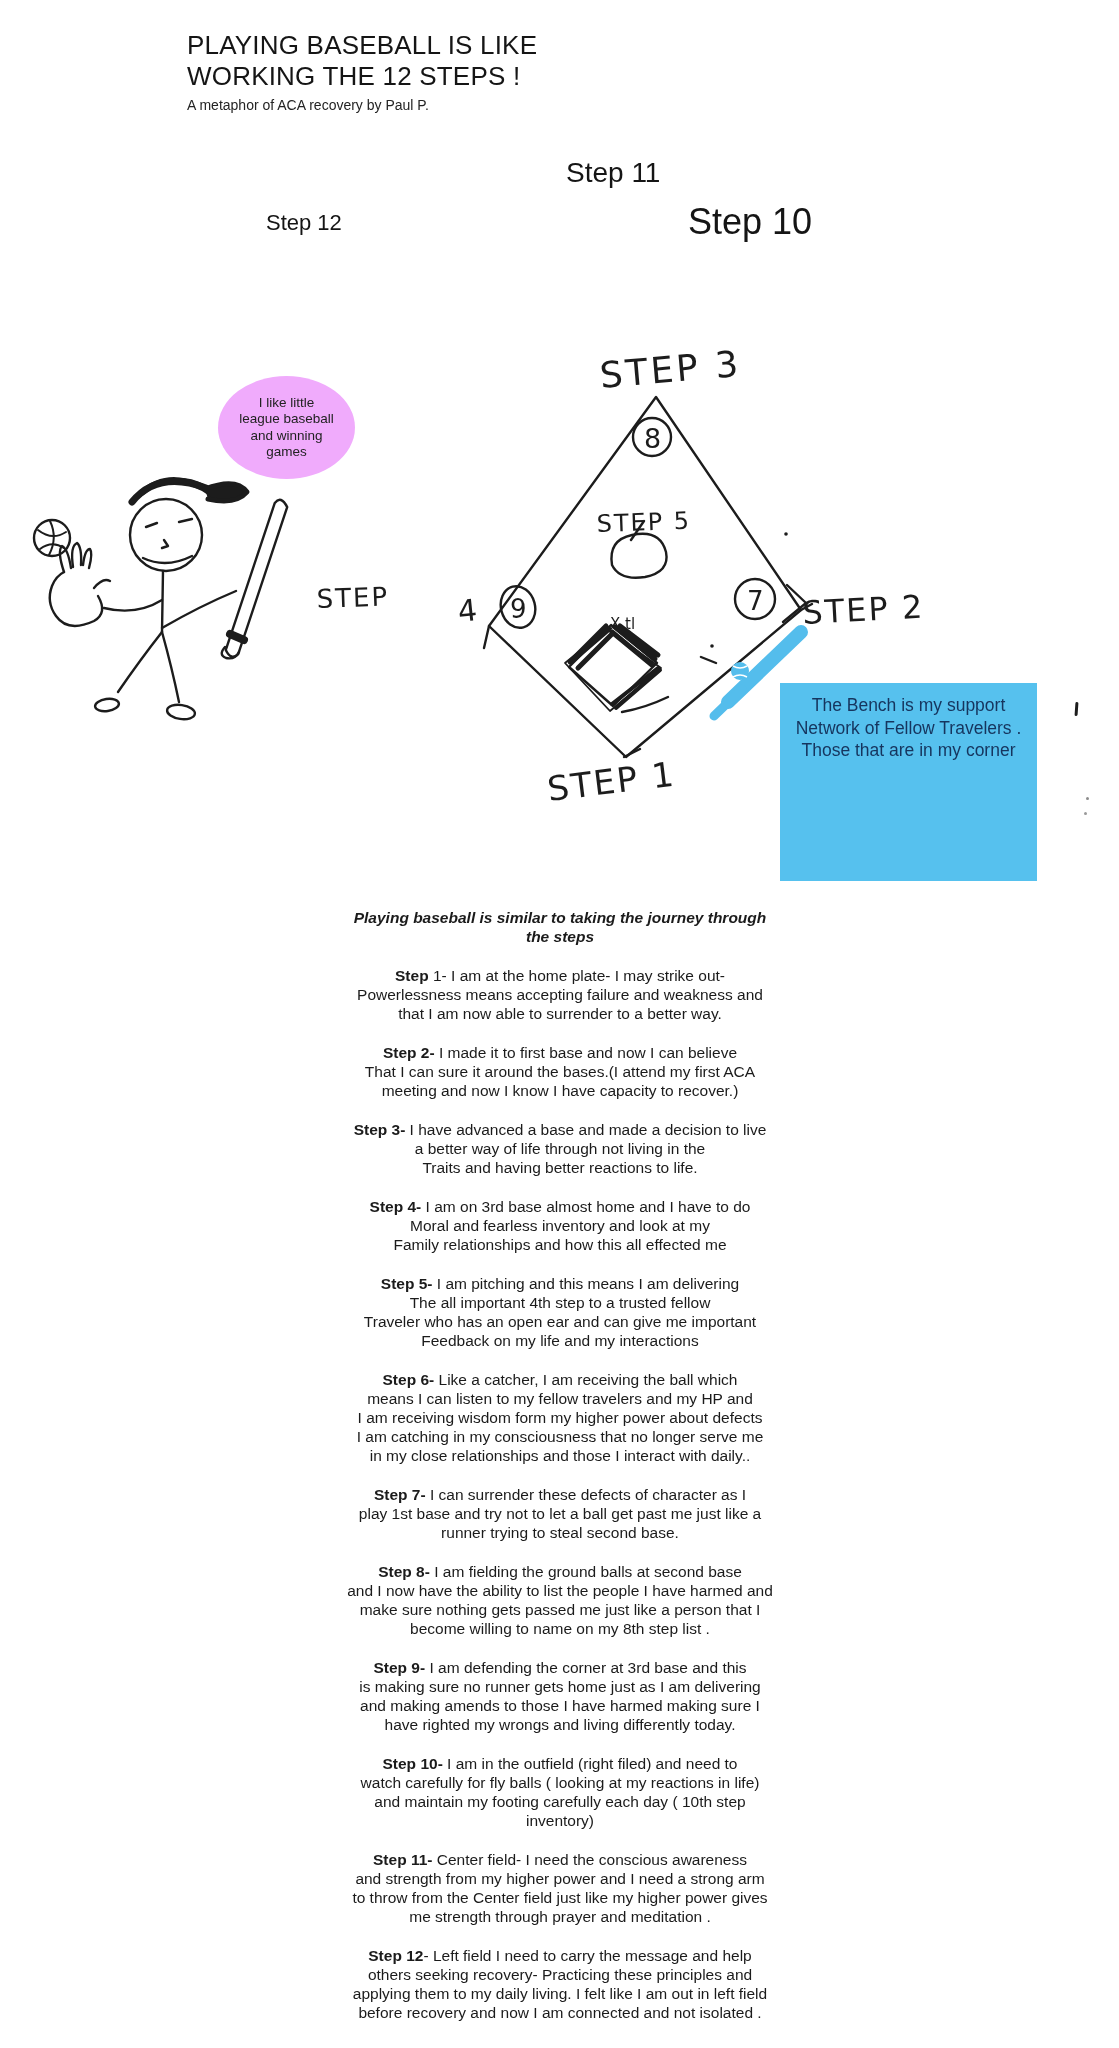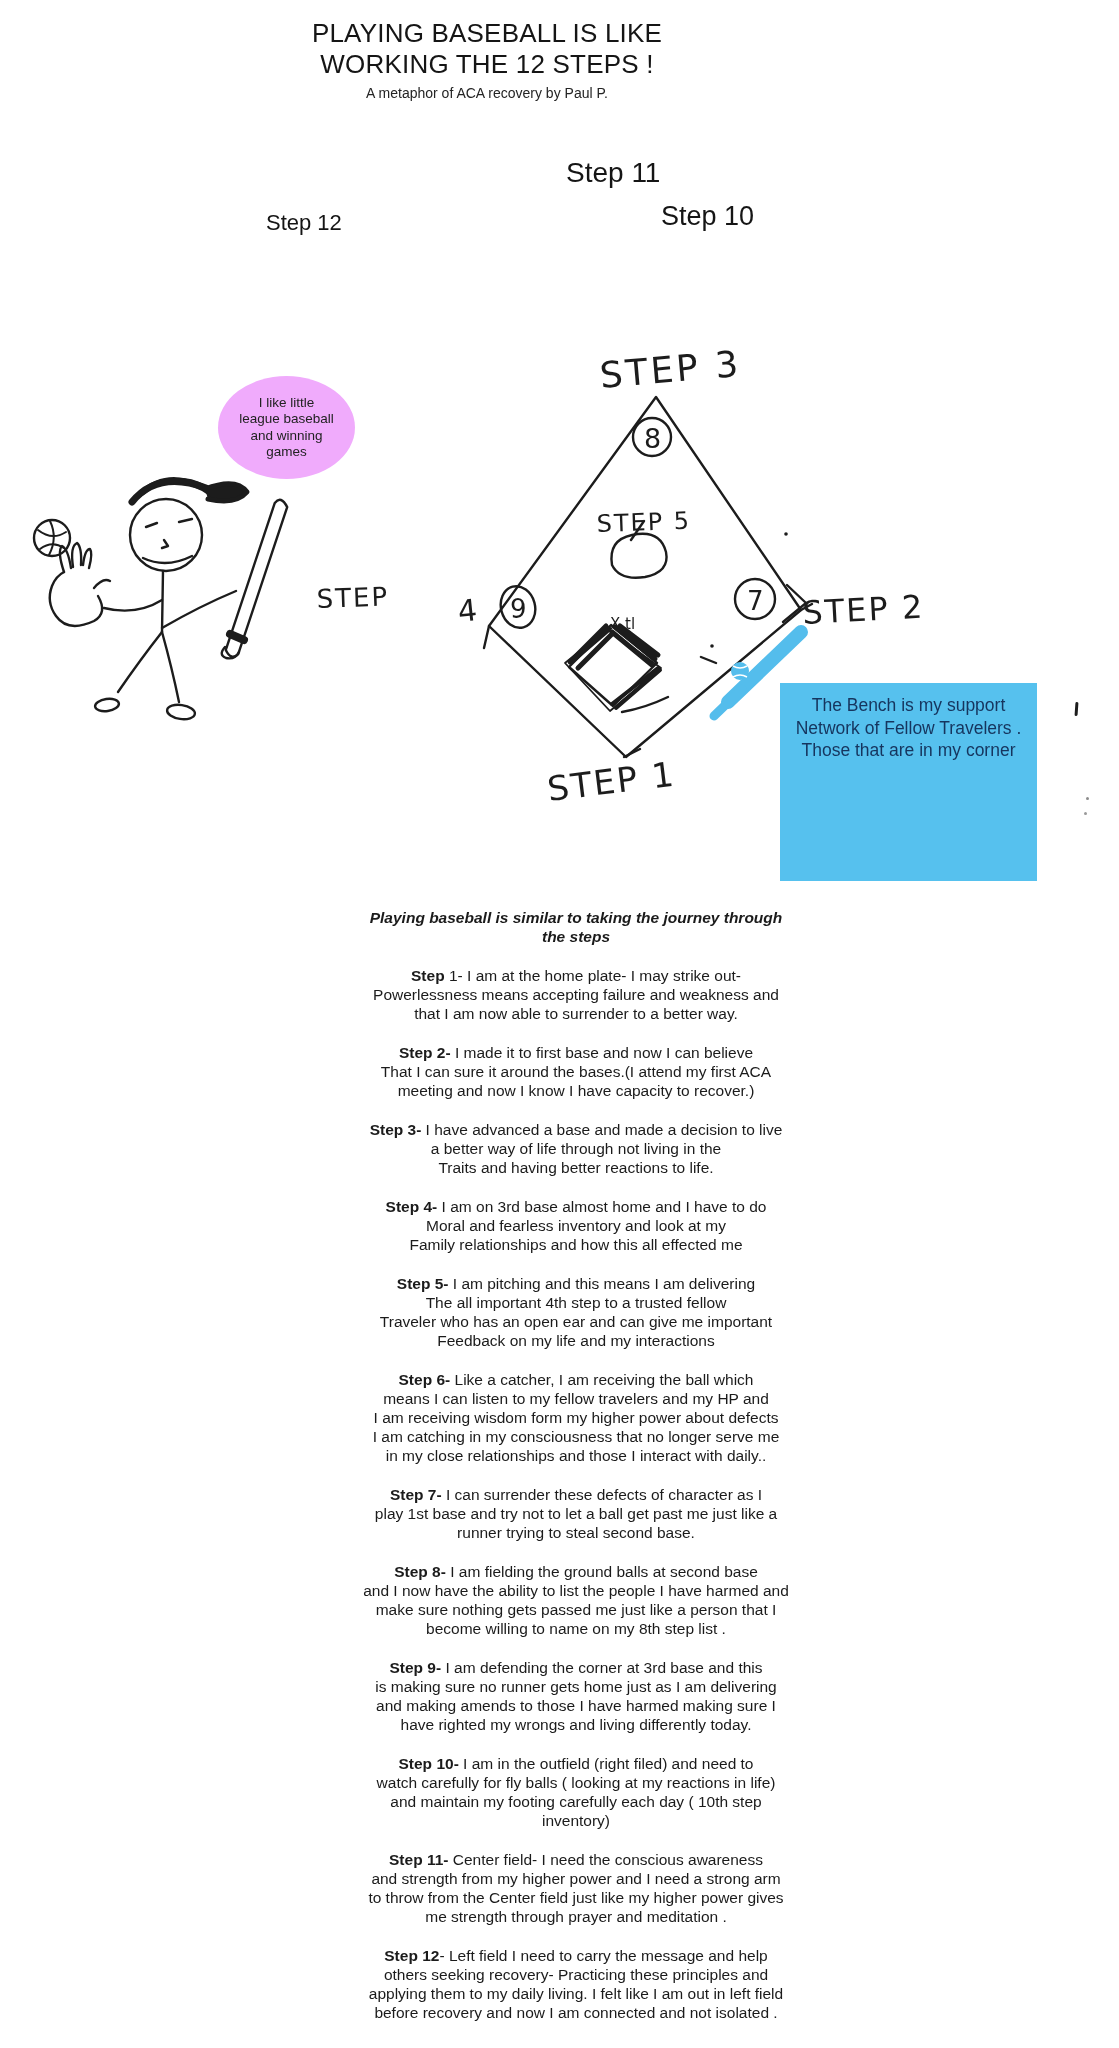--- a/index.html
+++ b/index.html
@@ -9,7 +9,7 @@
   }
   .abs{position:absolute;}
   
-  .title-block{top:18px;left:187px;width:600px;text-align:center;}
+  .title-block{top:30px;left:187px;width:600px;}
   .title-line{font-size:26px;line-height:31px;color:#151515;letter-spacing:.2px;}
   .subtitle{font-size:14px;line-height:24px;color:#242424;margin-top:1px;}
   

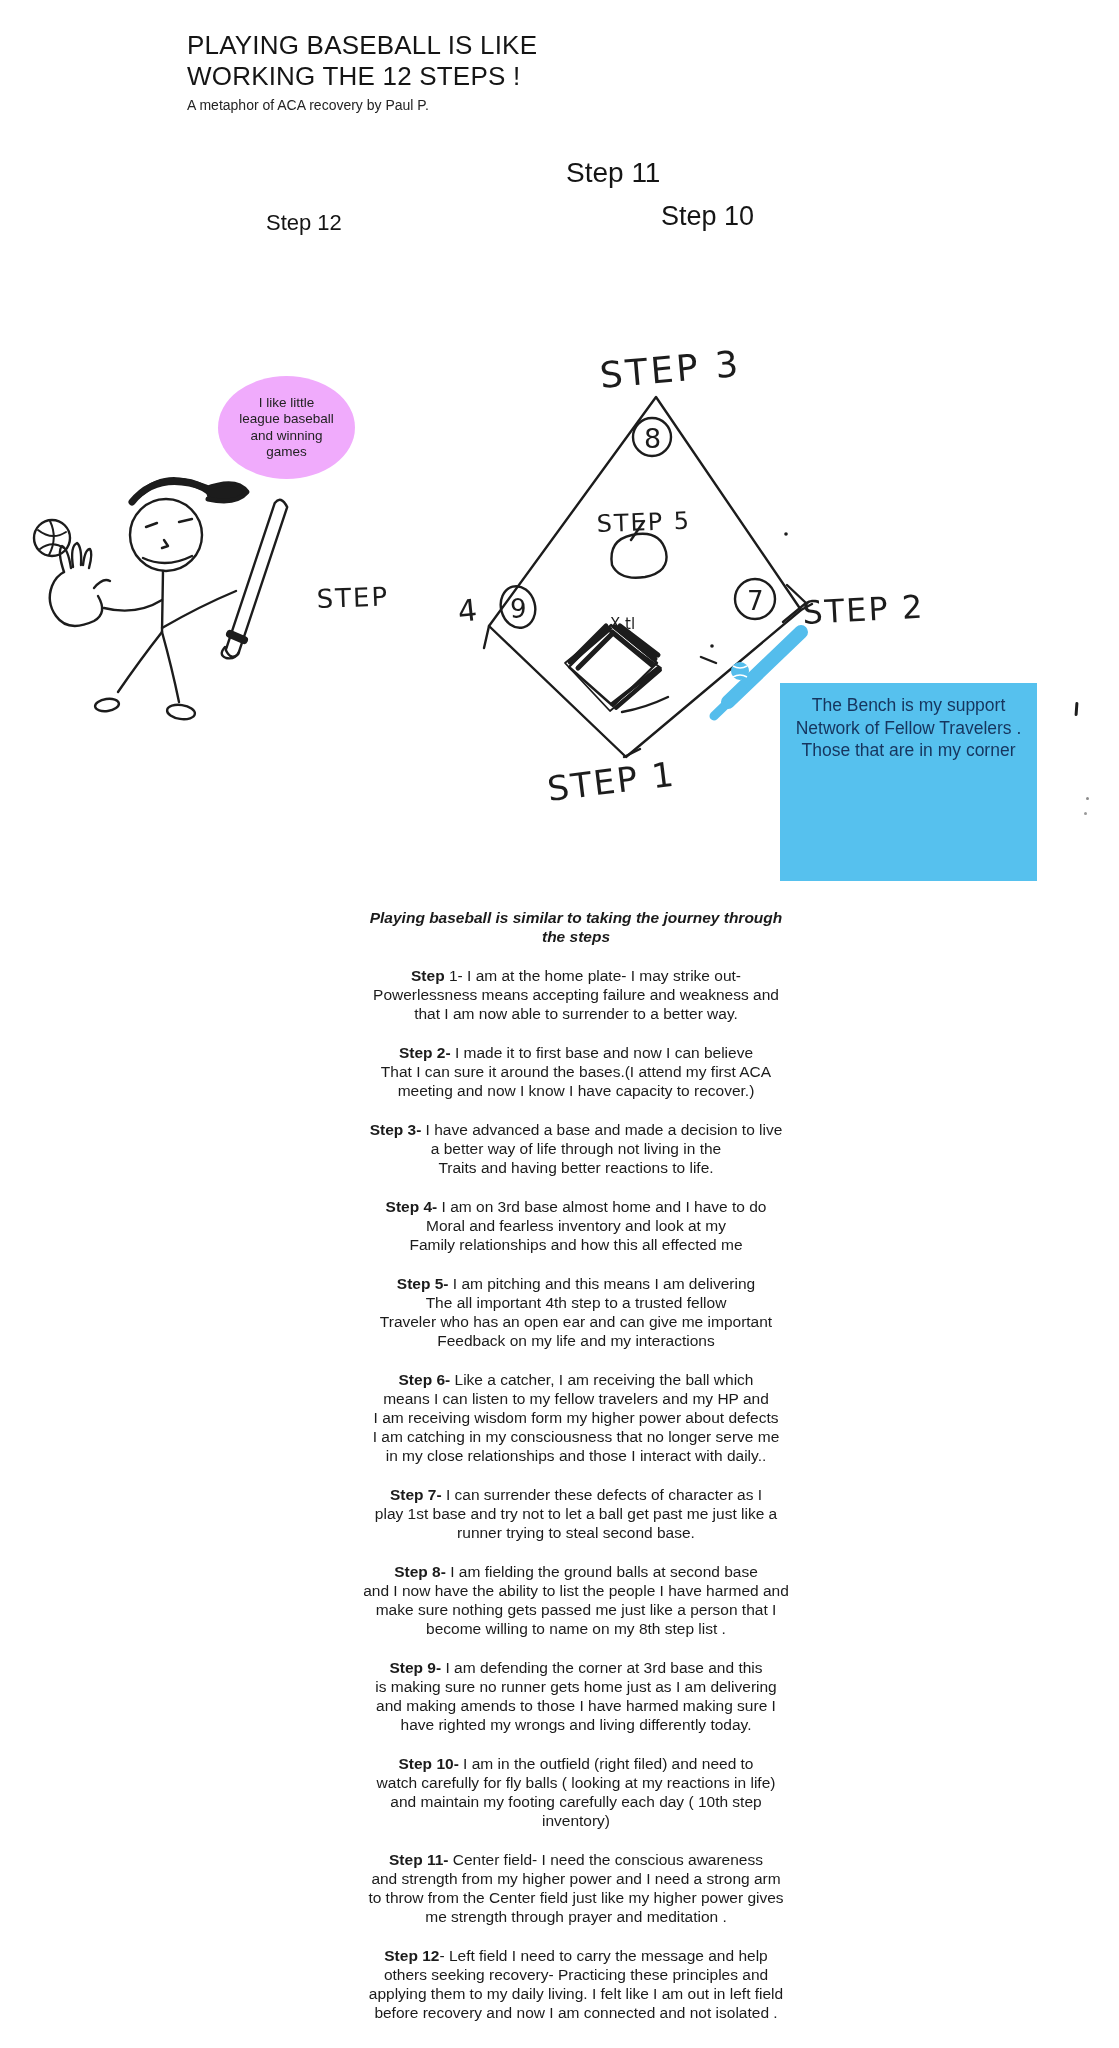--- a/index.html
+++ b/index.html
@@ -16,7 +16,7 @@
   .step-label{color:#151515;white-space:nowrap;}
   .lbl-11{top:157px;left:566px;font-size:28px;}
   .lbl-12{top:210px;left:266px;font-size:22px;}
-  .lbl-10{top:201px;left:661px;font-size:27px;}
+  .lbl-10{top:201px;left:688px;font-size:36px;}
   
   .bubble{
     top:376px;left:218px;width:137px;height:103px;background:#f0abfc;

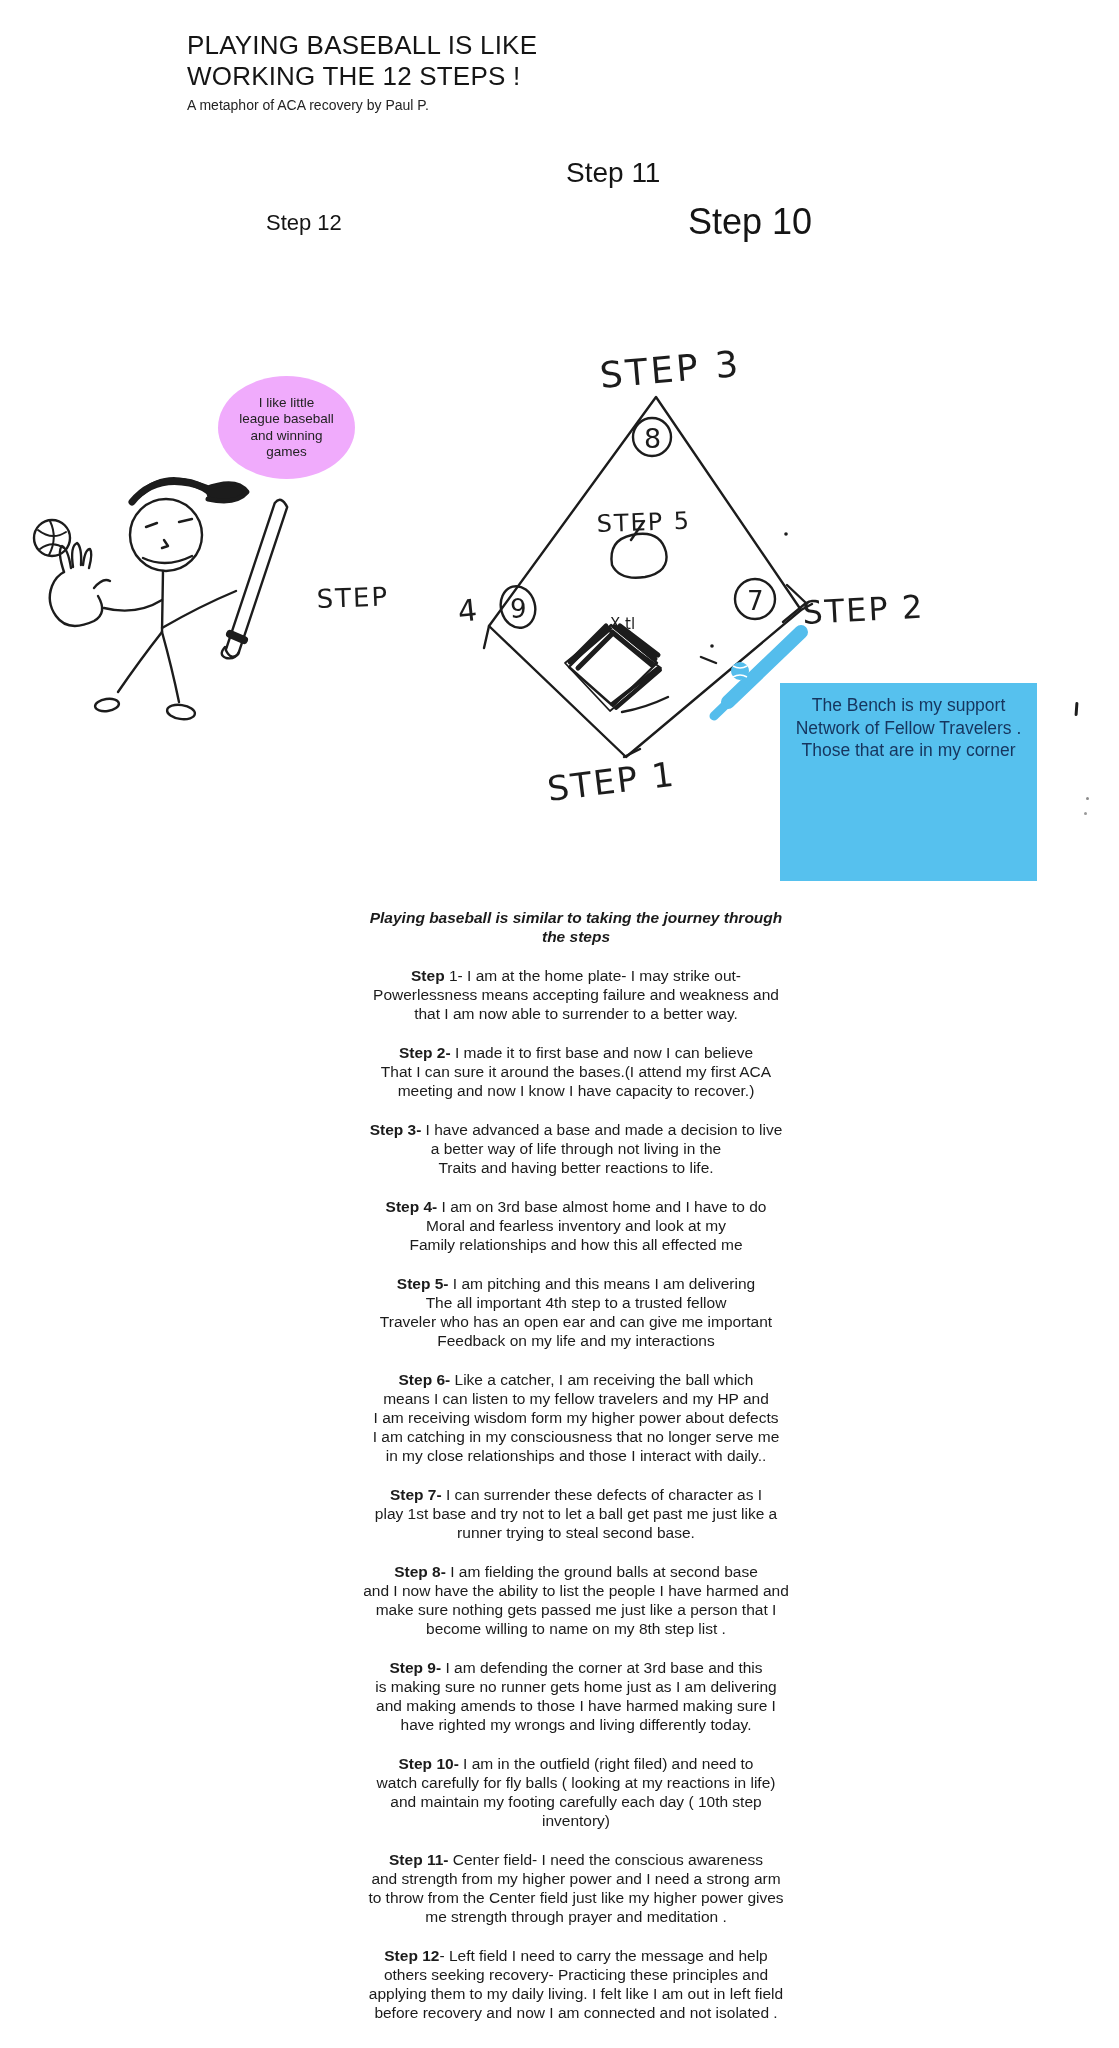--- a/index.html
+++ b/index.html
@@ -34,7 +34,7 @@
   .sketch{top:0;left:0;}
   .hand{font-family:"DejaVu Sans",sans-serif;fill:#1c1c1c;}
   
-  .essay{top:908px;left:266px;width:620px;text-align:center;font-size:15.5px;line-height:19px;color:#1b1b1b;}
+  .essay{top:908px;left:250px;width:620px;text-align:center;font-size:15.5px;line-height:19px;color:#1b1b1b;}
   .essay p{margin:0 0 20px 0;}
   .essay .lead{font-weight:bold;font-style:italic;white-space:pre-line;}
   .step-para b{font-weight:bold;}

